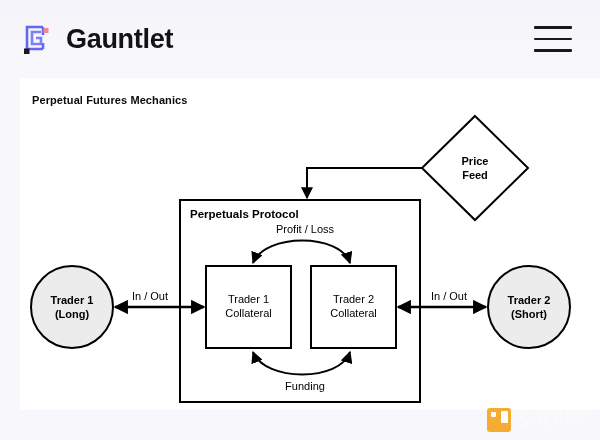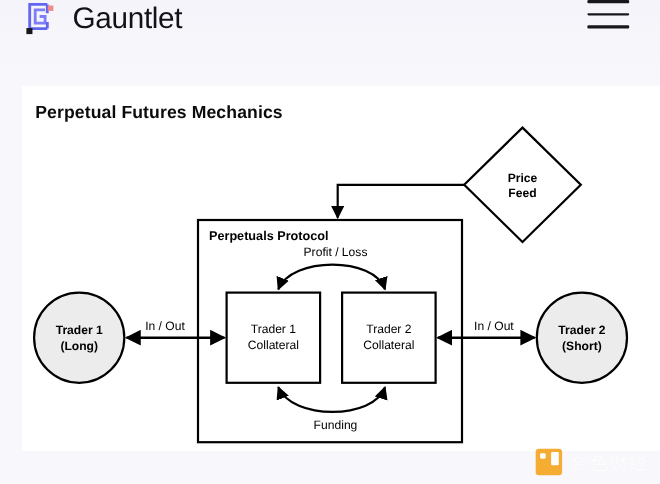--- a/index.html
+++ b/index.html
@@ -23,9 +23,10 @@
     height: 78px;
     background: linear-gradient(180deg, #f5f4fa 0%, #f8f8fc 100%);
     display: flex;
-    align-items: flex-start;
+    align-items: center;
     box-sizing: border-box;
     padding: 0 28px 0 22px;
+    font-weight: bold;
   }
   #brand {
     display: flex;

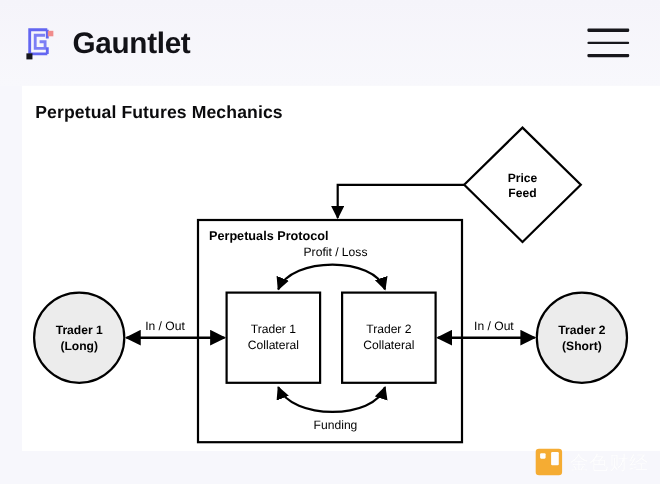--- a/index.html
+++ b/index.html
@@ -75,7 +75,7 @@
     position: absolute;
     left: 12px;
     top: 16px;
-    font-size: 16px;
+    font-size: 11px;
     font-weight: bold;
     color: #0b0b0d;
     letter-spacing: 0.1px;

